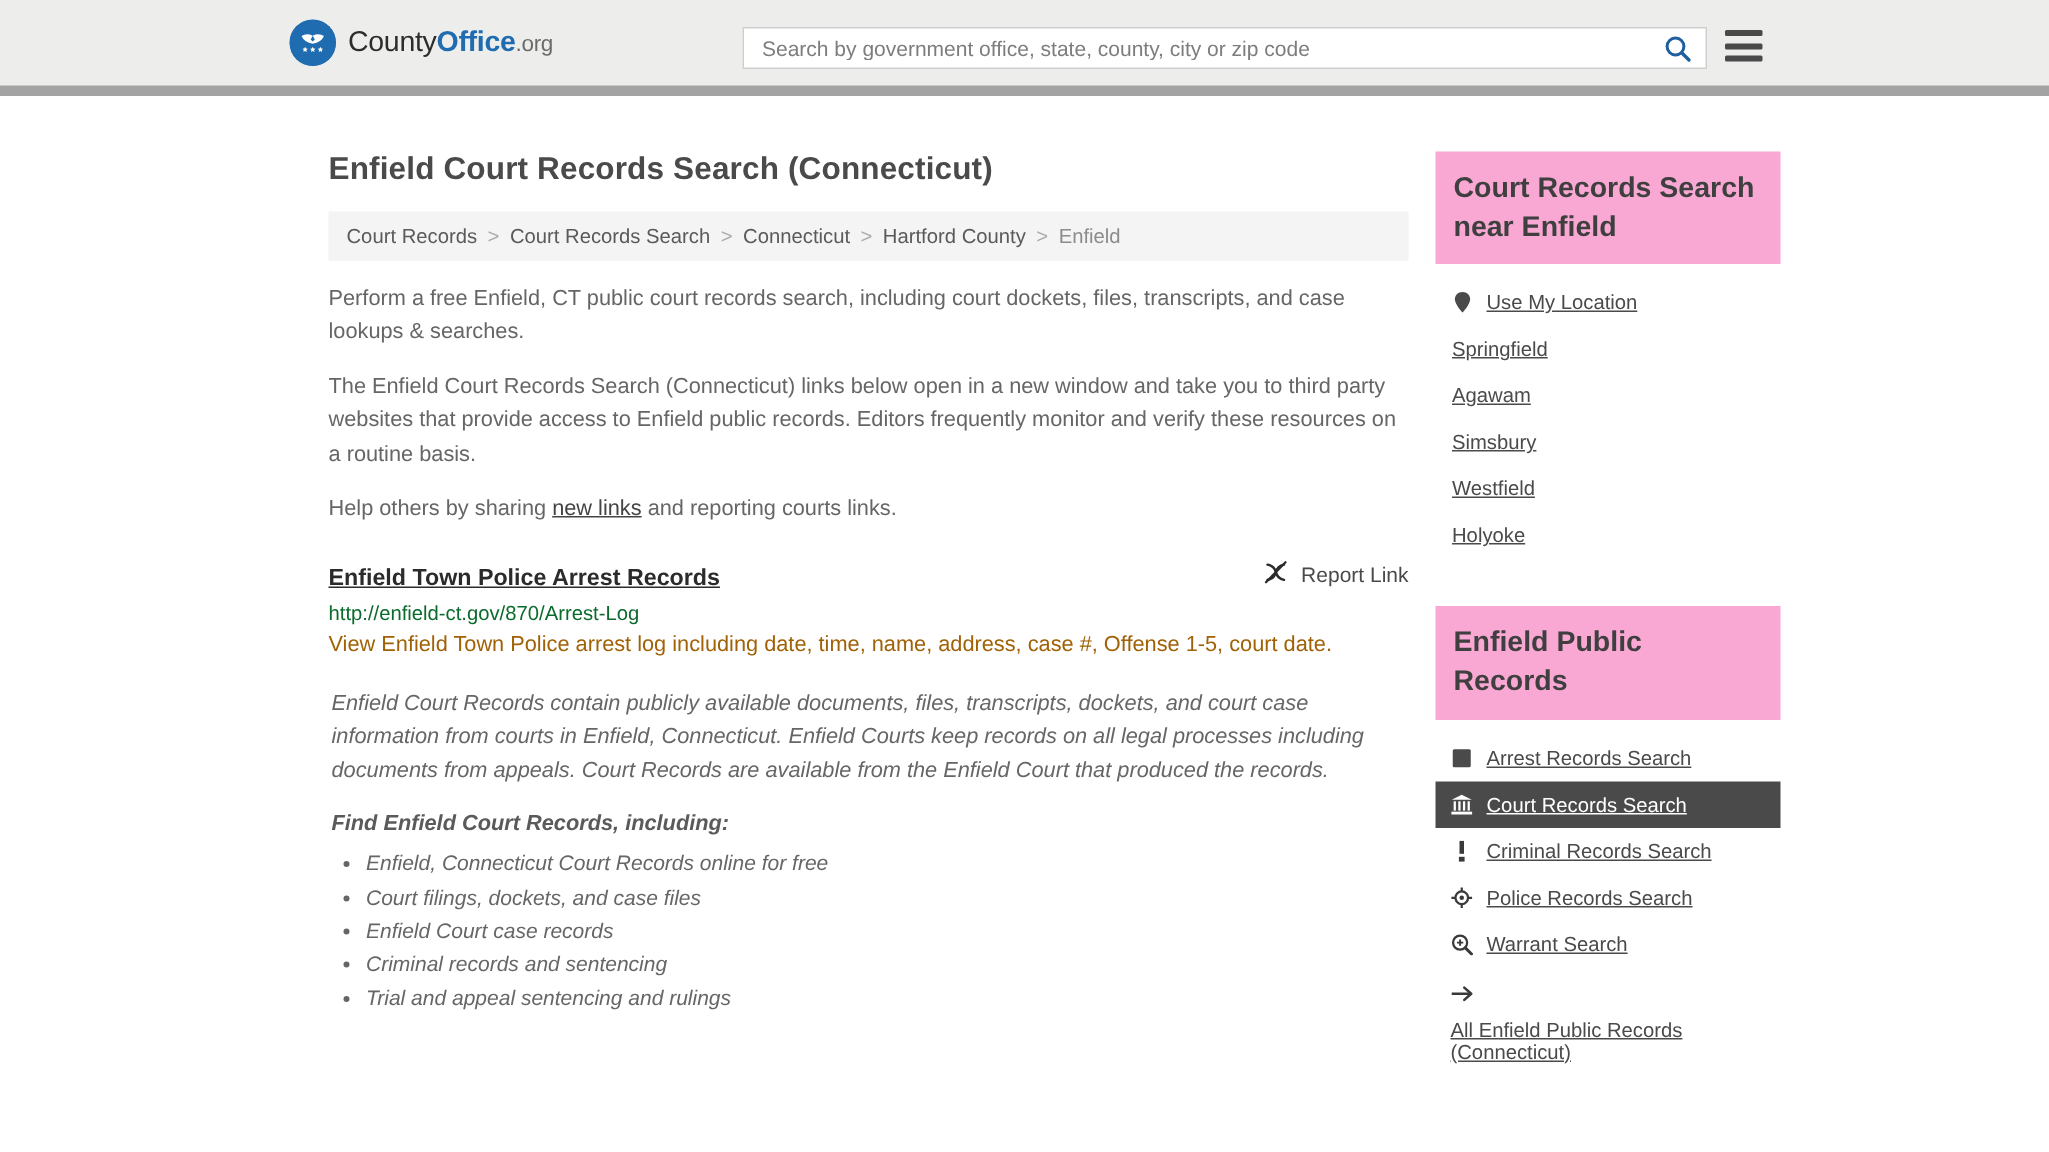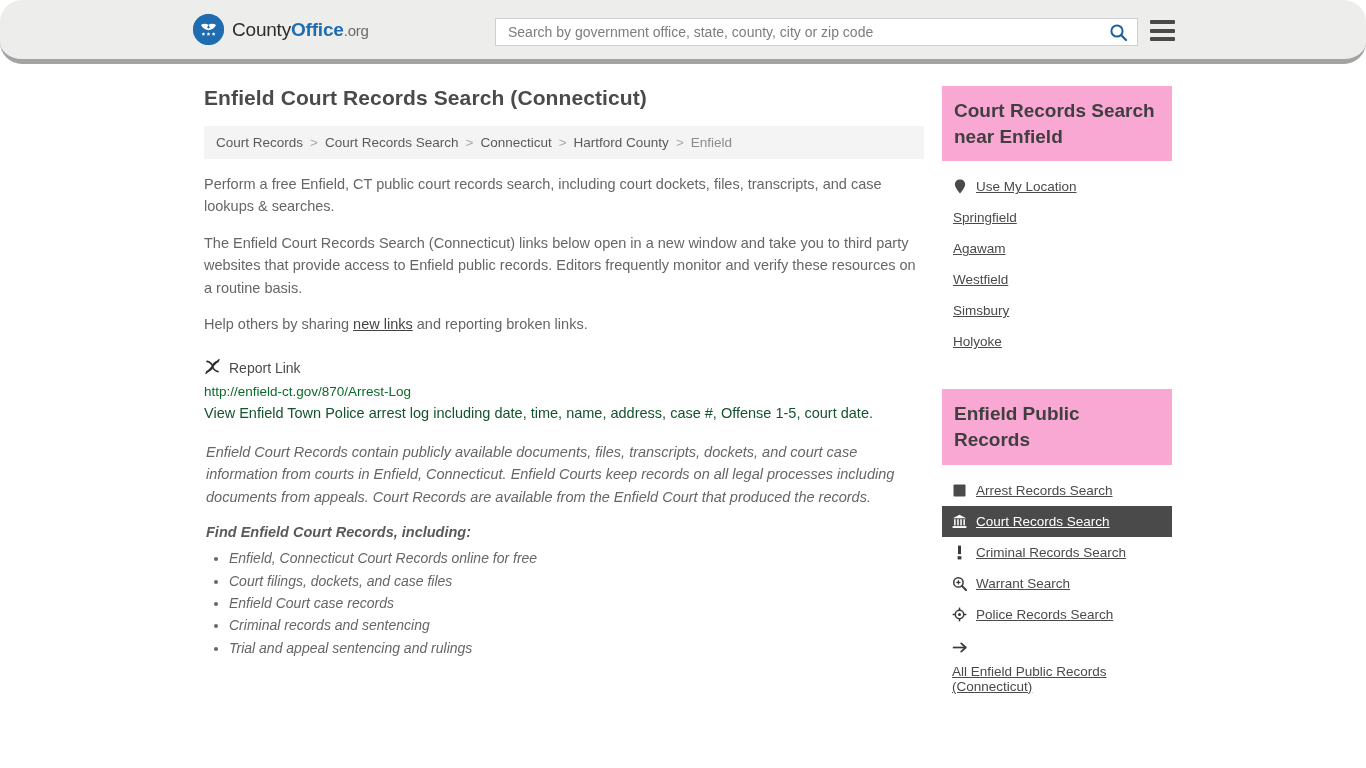--- a/index.html
+++ b/index.html
@@ -19,10 +19,9 @@
   .site-header {
     height: 64px;
     background: #ededeb;
-    border-bottom: 5px solid #a3a3a3;
+    border-bottom: 7px solid #a3a3a3;
     display: flex;
     position: relative;
-    border-radius: 22px;
   }
   .brand {
     display: flex;

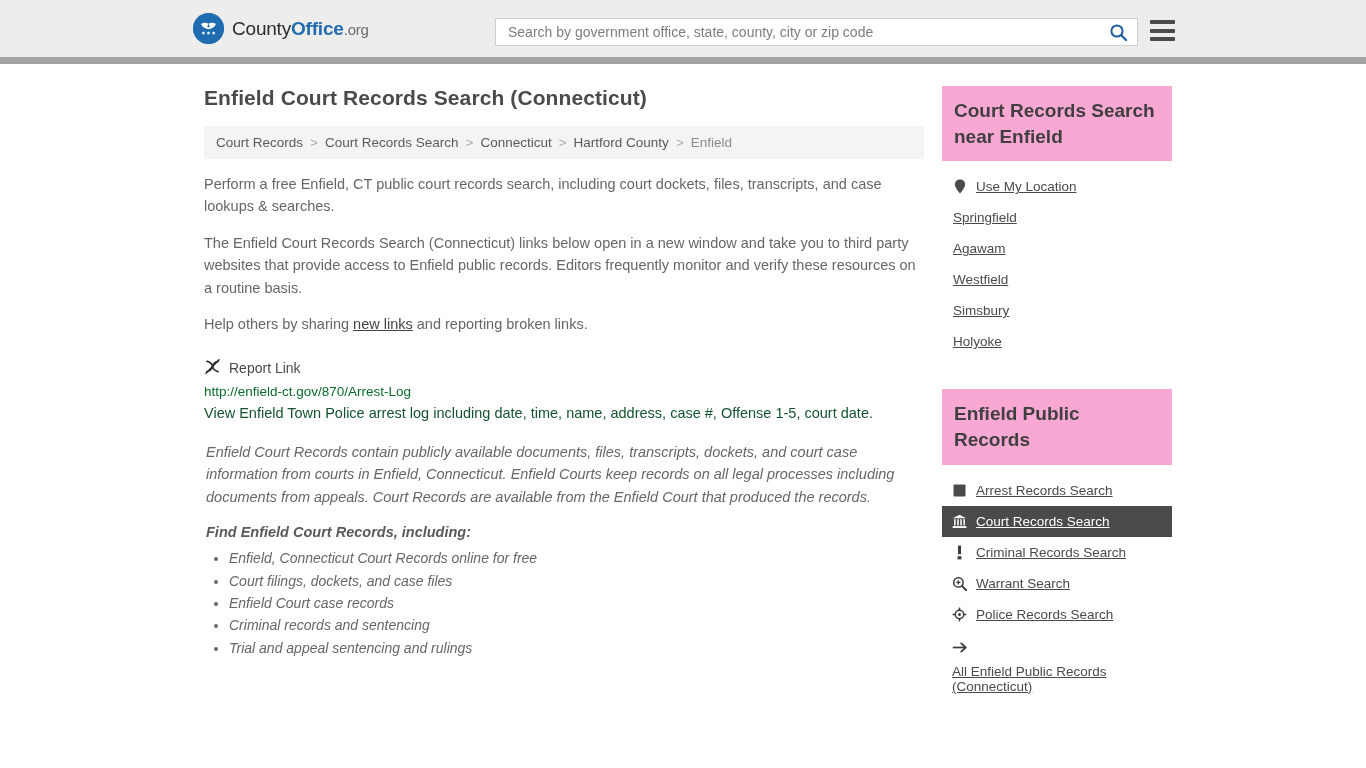--- a/index.html
+++ b/index.html
@@ -97,7 +97,7 @@
   
   .page {
     width: 1366px;
-    padding: 0;
+    padding: 15px;
     position: relative;
   }
   .content-row {

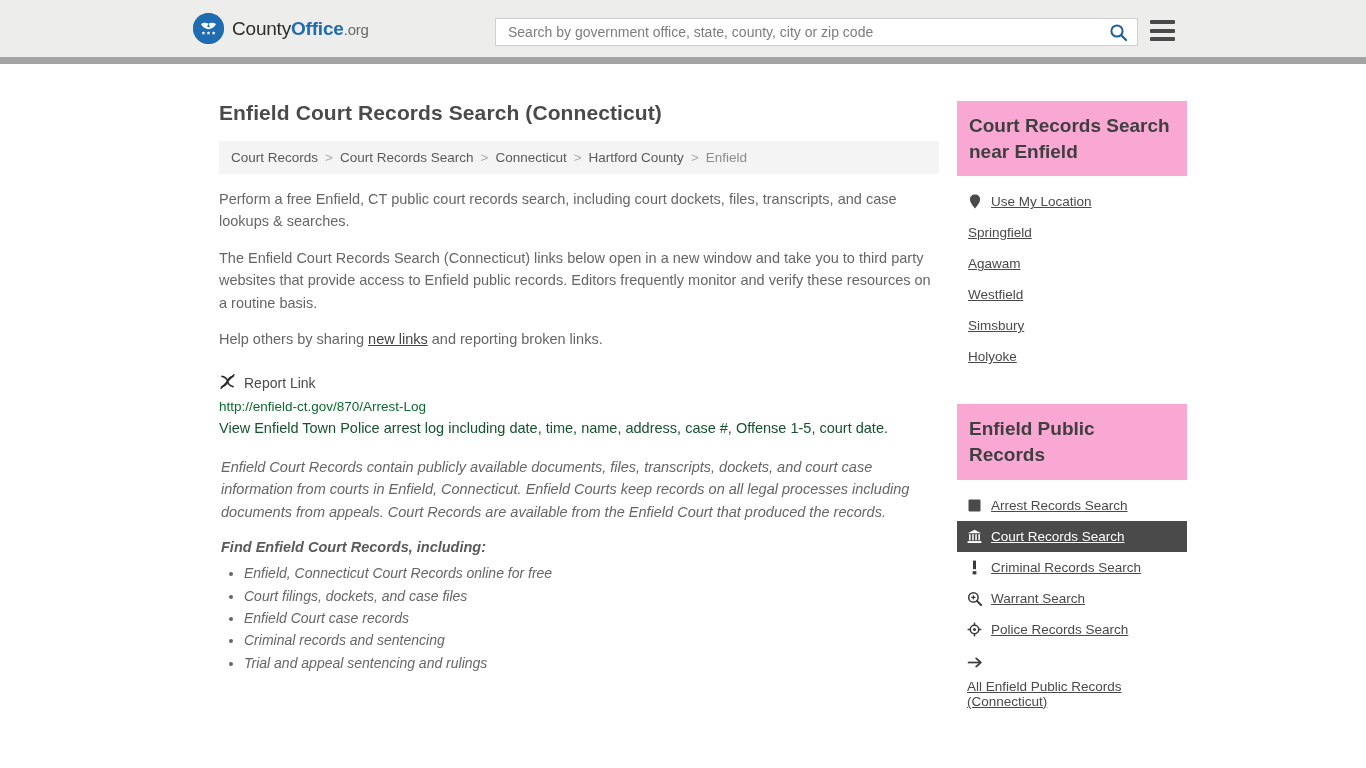--- a/index.html
+++ b/index.html
@@ -358,10 +358,10 @@
             <a href="#">Agawam</a>
           </div>
           <div class="side-item plain">
+            <a href="#">Simsbury</a>
+          </div>
+          <div class="side-item plain">
             <a href="#">Westfield</a>
-          </div>
-          <div class="side-item plain">
-            <a href="#">Simsbury</a>
           </div>
           <div class="side-item plain">
             <a href="#">Holyoke</a>

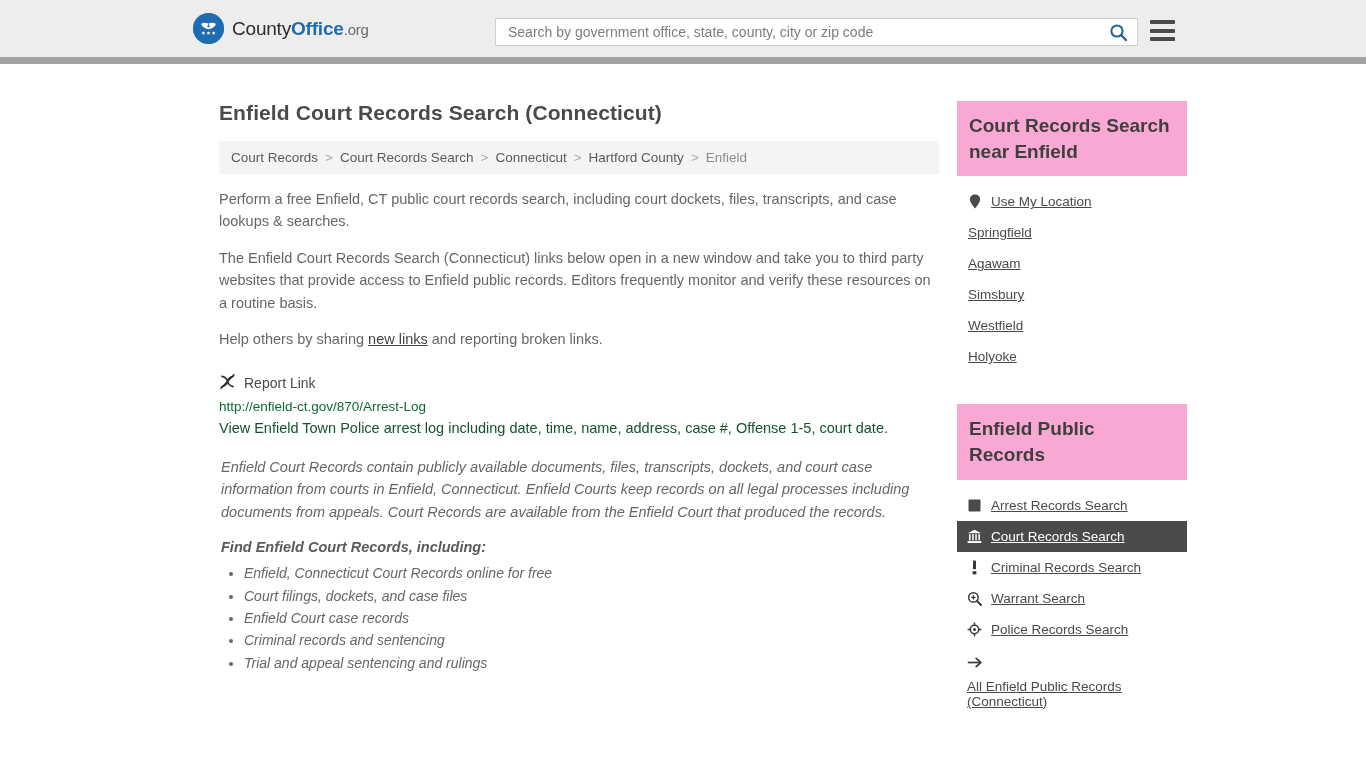--- a/index.html
+++ b/index.html
@@ -304,7 +304,7 @@
       <p class="body-text">Perform a free Enfield, CT public court records search, including court dockets, files, transcripts, and case lookups &amp; searches.</p>
       <p class="body-text">The Enfield Court Records Search (Connecticut) links below open in a new window and take you to third party websites that provide access to Enfield public records. Editors frequently monitor and verify these resources on a routine basis.</p>
 
-      <p class="body-text"><span>Help others by sharing </span><a class="inline-link" href="#">new links</a><span> and reporting broken links.</span></p>
+      <p class="body-text"><span>Help others by sharing </span><a class="inline-link" href="#">new links</a><span> and reporting courts links.</span></p>
 
       <div class="result-block">
         <div class="result-head">

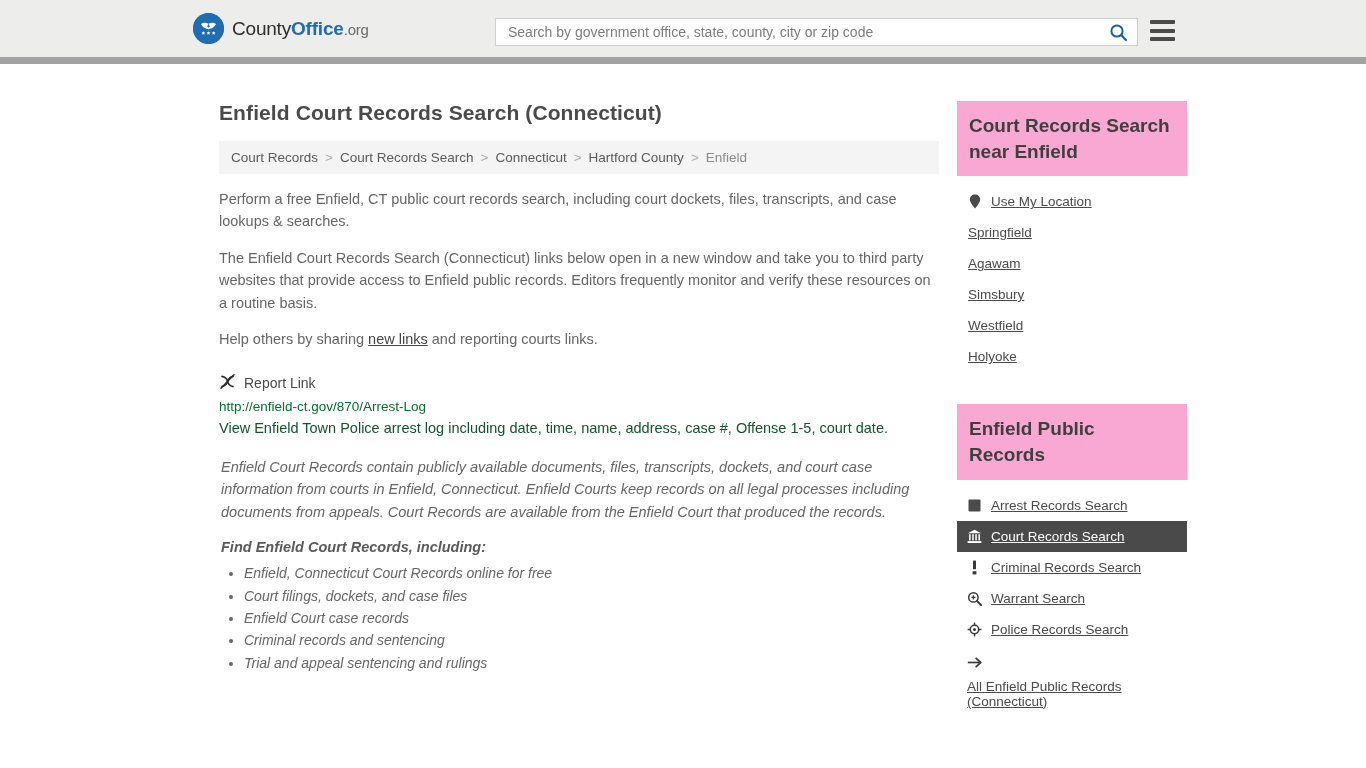--- a/index.html
+++ b/index.html
@@ -308,6 +308,7 @@
 
       <div class="result-block">
         <div class="result-head">
+          <a class="result-title" href="#">Enfield Town Police Arrest Records</a>
           <a class="report-link" href="#">
             <span>
               <svg width="17" height="17" viewBox="0 0 17 17" aria-hidden="true">

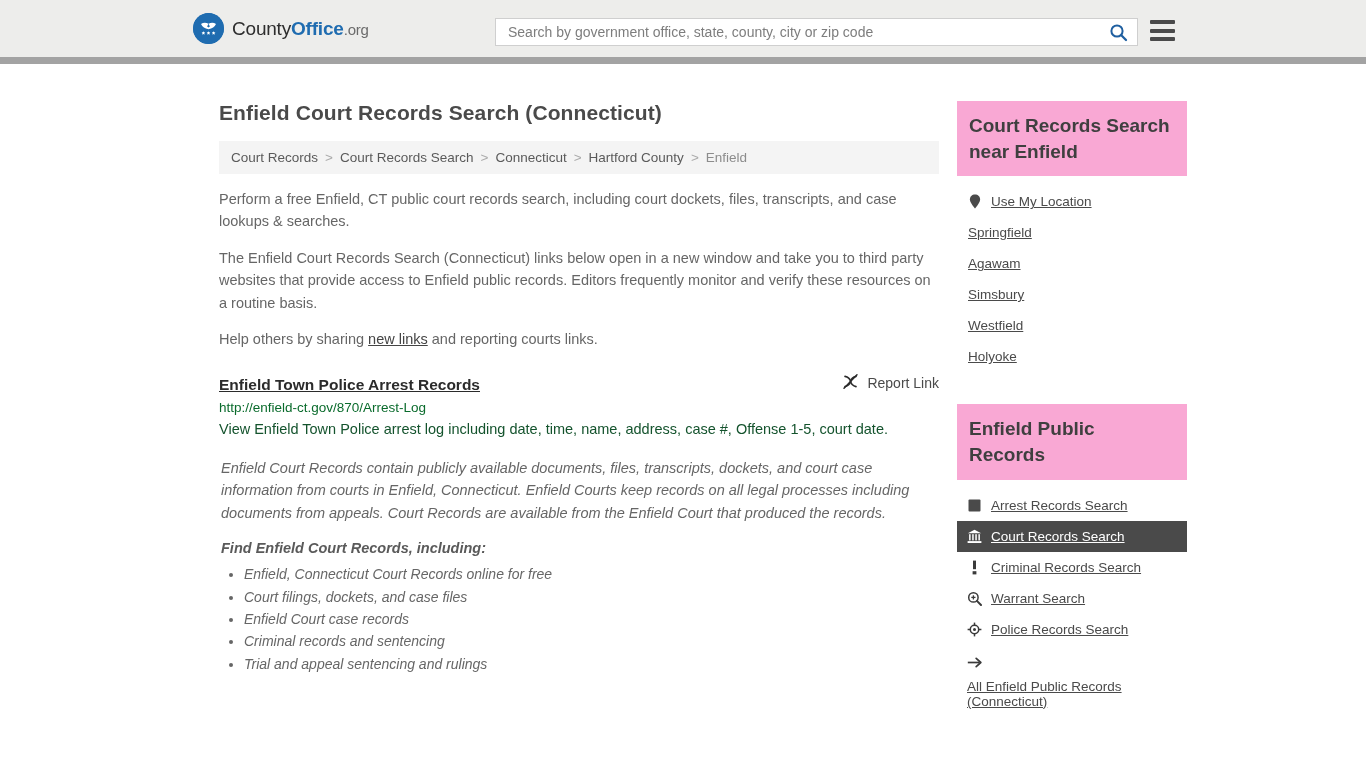--- a/index.html
+++ b/index.html
@@ -180,7 +180,7 @@
   .result-desc {
     font-size: 14.5px;
     line-height: 1.6;
-    color: #14532d;
+    color: #a16207;
     margin: 3px 0 0 0;
   }
 

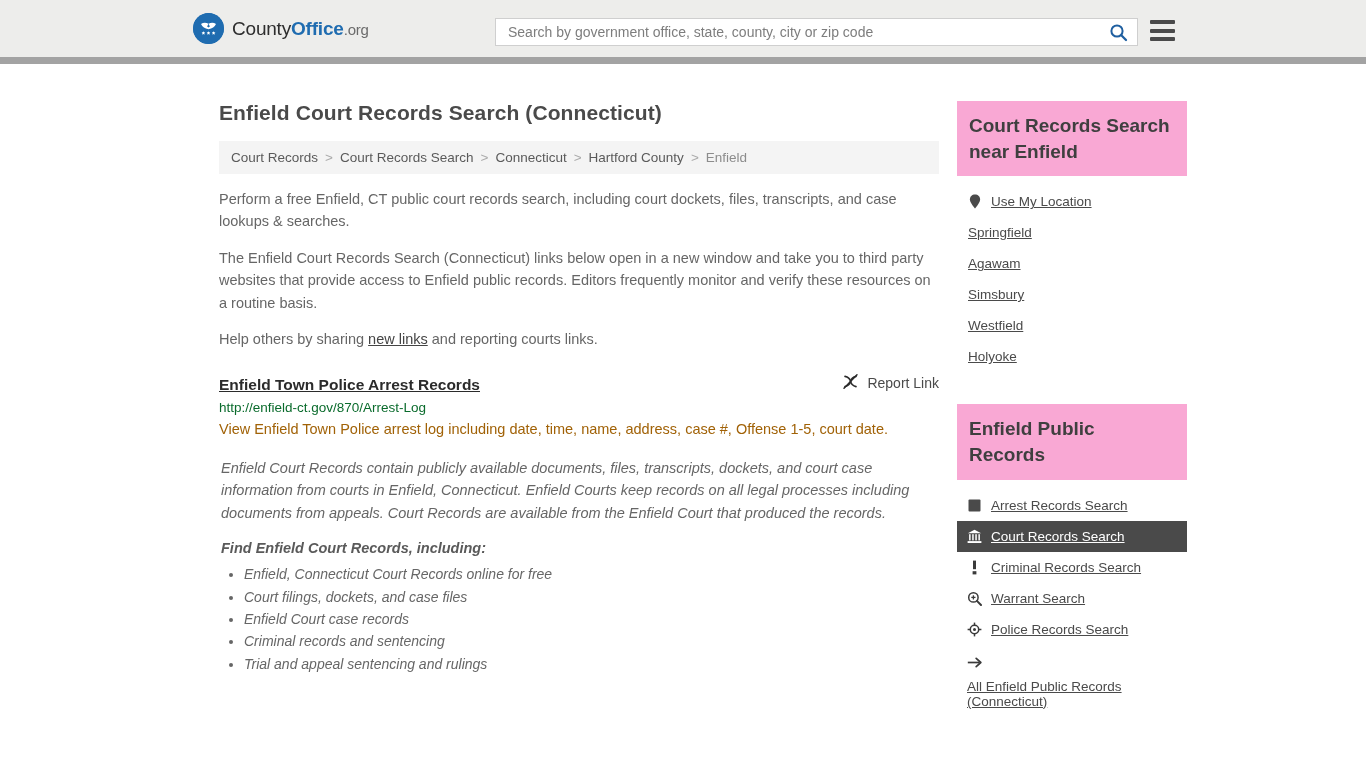--- a/index.html
+++ b/index.html
@@ -410,18 +410,6 @@
           <div class="side-item">
             <span class="side-icon">
               <svg width="15" height="15" viewBox="0 0 15 15" aria-hidden="true">
-                <circle cx="6.4" cy="6.4" r="4.7" fill="none" stroke="#3a3a3a" stroke-width="1.5"></circle>
-                <line x1="4.3" y1="6.4" x2="8.5" y2="6.4" stroke="#3a3a3a" stroke-width="1.3"></line>
-                <line x1="6.4" y1="4.3" x2="6.4" y2="8.5" stroke="#3a3a3a" stroke-width="1.3"></line>
-                <line x1="9.9" y1="9.9" x2="14" y2="14" stroke="#3a3a3a" stroke-width="2" stroke-linecap="round"></line>
-              </svg>
-            </span>
-            <a href="#">Warrant Search</a>
-          </div>
-
-          <div class="side-item">
-            <span class="side-icon">
-              <svg width="15" height="15" viewBox="0 0 15 15" aria-hidden="true">
                 <circle cx="7.5" cy="7.5" r="4.2" fill="none" stroke="#3a3a3a" stroke-width="1.5"></circle>
                 <circle cx="7.5" cy="7.5" r="1.5" fill="#3a3a3a"></circle>
                 <line x1="7.5" y1="0.6" x2="7.5" y2="3.4" stroke="#3a3a3a" stroke-width="1.5"></line>
@@ -433,6 +421,18 @@
             <a href="#">Police Records Search</a>
           </div>
 
+          <div class="side-item">
+            <span class="side-icon">
+              <svg width="15" height="15" viewBox="0 0 15 15" aria-hidden="true">
+                <circle cx="6.4" cy="6.4" r="4.7" fill="none" stroke="#3a3a3a" stroke-width="1.5"></circle>
+                <line x1="4.3" y1="6.4" x2="8.5" y2="6.4" stroke="#3a3a3a" stroke-width="1.3"></line>
+                <line x1="6.4" y1="4.3" x2="6.4" y2="8.5" stroke="#3a3a3a" stroke-width="1.3"></line>
+                <line x1="9.9" y1="9.9" x2="14" y2="14" stroke="#3a3a3a" stroke-width="2" stroke-linecap="round"></line>
+              </svg>
+            </span>
+            <a href="#">Warrant Search</a>
+          </div>
+
           <div class="side-item multiline">
             <span class="side-icon">
               <svg width="15" height="13" viewBox="0 0 15 13" aria-hidden="true">

